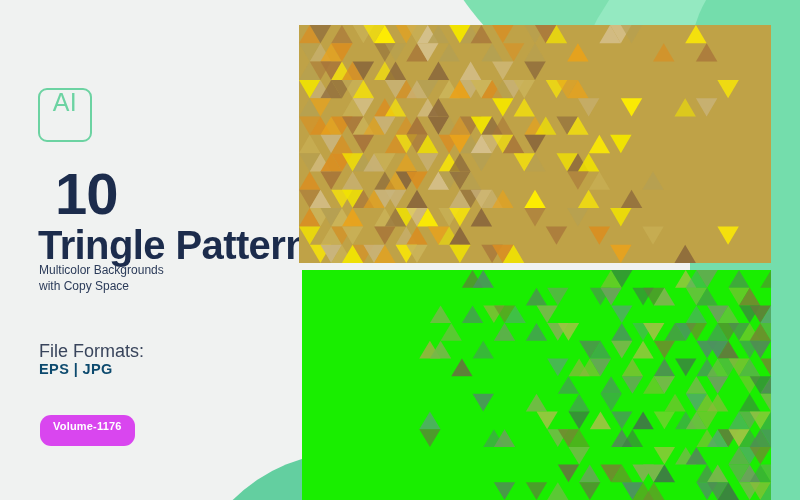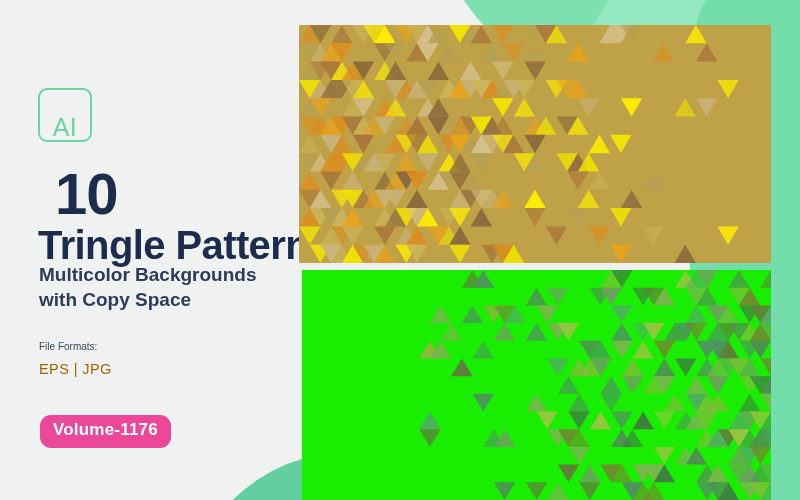--- a/index.html
+++ b/index.html
@@ -87,7 +87,7 @@
     border: 2.5px solid #6cd3a2;
     border-radius: 9px;
     display: flex;
-    align-items: flex-end;
+    align-items: flex-start;
     justify-content: center;
   }
   .ai-badge .ai-text {

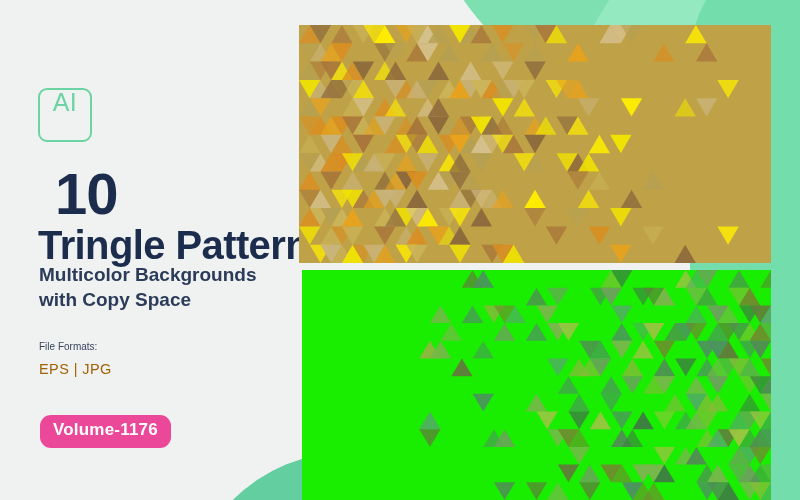--- a/index.html
+++ b/index.html
@@ -127,8 +127,8 @@
     position: absolute;
     left: 1px;
     top: 263px;
-    font-size: 19px;
-    font-weight: bold;
+    font-size: 12px;
+    font-weight: normal;
     color: #2b3b59;
     line-height: 1.3;
     width: 270px;

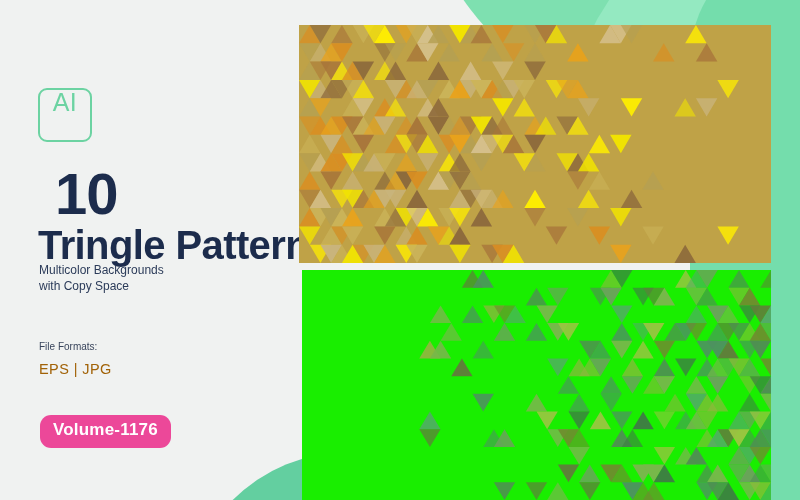--- a/index.html
+++ b/index.html
@@ -138,7 +138,7 @@
     position: absolute;
     left: 1px;
     top: 341px;
-    font-size: 10px;
+    font-size: 18px;
     color: #39455c;
   }
 

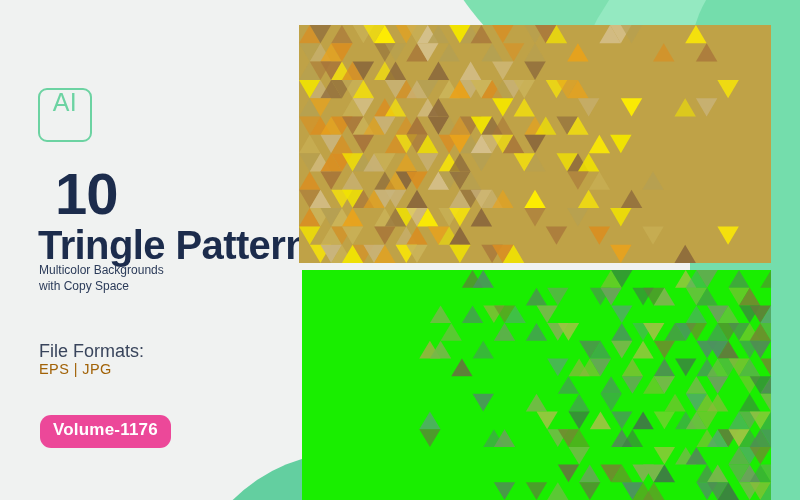--- a/index.html
+++ b/index.html
@@ -147,8 +147,8 @@
     left: 1px;
     top: 361px;
     font-size: 14.5px;
-    font-weight: normal;
-    color: #a16207;
+    font-weight: bold;
+    color: #0c4a6e;
     letter-spacing: 0.4px;
   }
 

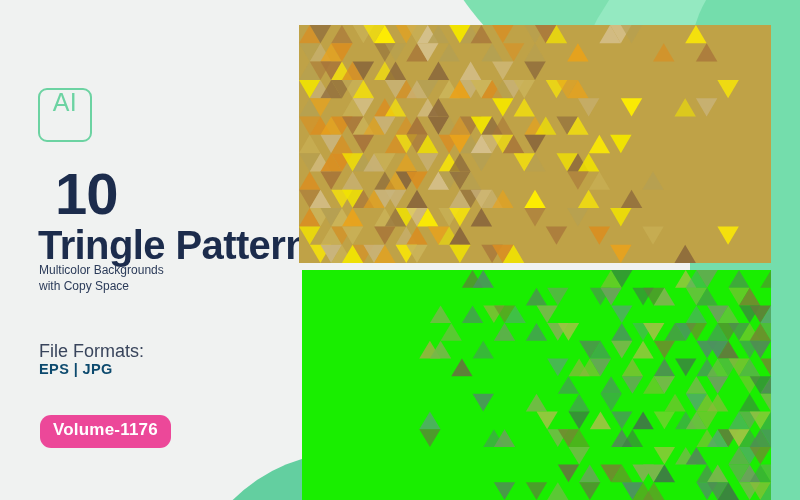--- a/index.html
+++ b/index.html
@@ -156,11 +156,11 @@
     position: absolute;
     left: 2px;
     top: 415px;
-    background: #ec4899;
+    background: #d946ef;
     color: #ffffff;
-    font-size: 17px;
+    font-size: 11px;
     font-weight: bold;
-    padding: 5px 13px 8px 13px;
+    padding: 5px 13px 14px 13px;
     border-radius: 11px;
     letter-spacing: 0.2px;
   }

